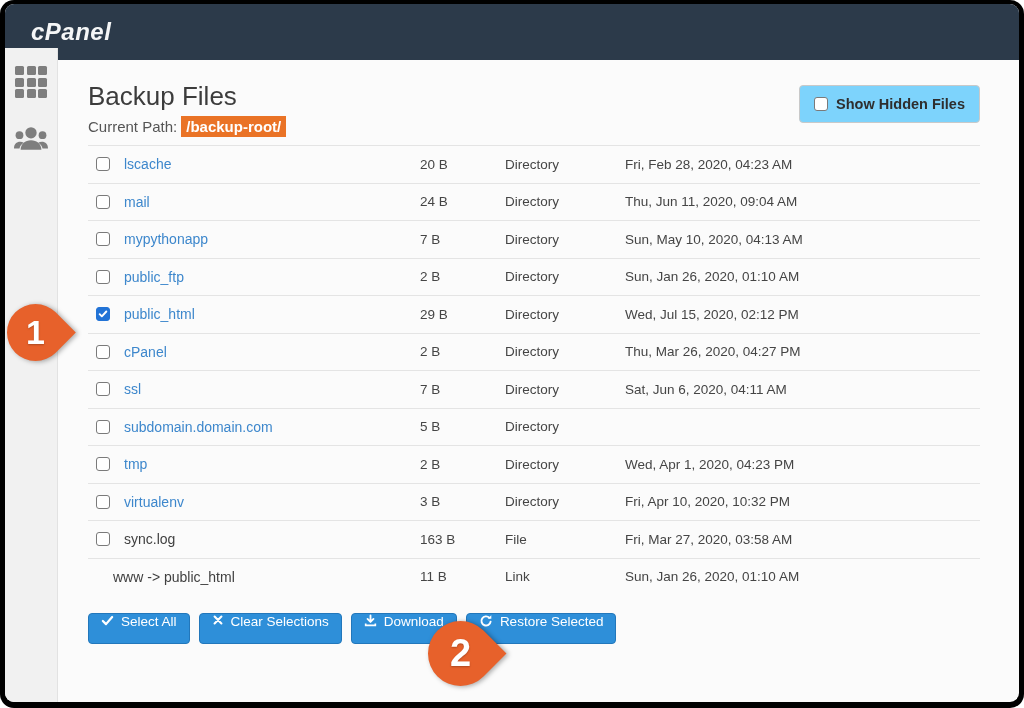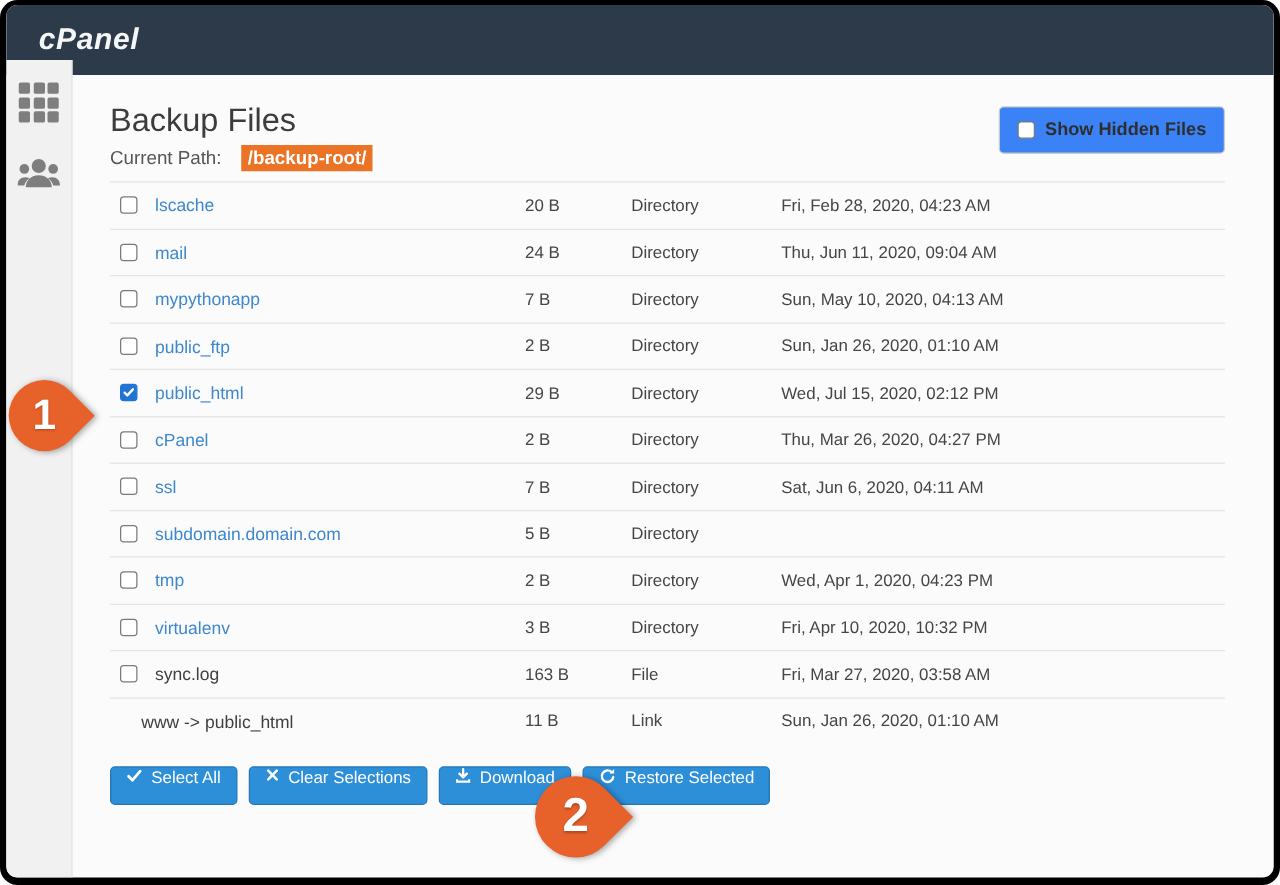--- a/index.html
+++ b/index.html
@@ -25,7 +25,7 @@
   h1{margin:0;font-size:26px;font-weight:400;color:#3c3c3c;line-height:30px;}
   .path-line{margin-top:7px;font-size:15px;color:#555;}
   .path-chip{background:#ea7326;color:#fff;font-weight:600;padding:2px 5px;margin-left:16px;}
-  .show-hidden{display:flex;align-items:center;gap:8px;background:#3b82f6;border:1px solid #c9c9c9;border-radius:4px;padding:10px 14px;margin-top:4px;cursor:pointer;}
+  .show-hidden{display:flex;align-items:center;gap:8px;background:#7dd3fc;border:1px solid #c9c9c9;border-radius:4px;padding:10px 14px;margin-top:4px;cursor:pointer;}
   .show-hidden .label{font-size:14.5px;font-weight:700;color:#2e2e2e;}
   .cbx{width:14px;height:14px;border:1.5px solid #7a7a7a;border-radius:3px;background:#fff;box-sizing:border-box;flex:0 0 auto;}
   .cbx.checked{background:#2273d6;border-color:#2273d6;display:flex;align-items:center;justify-content:center;}

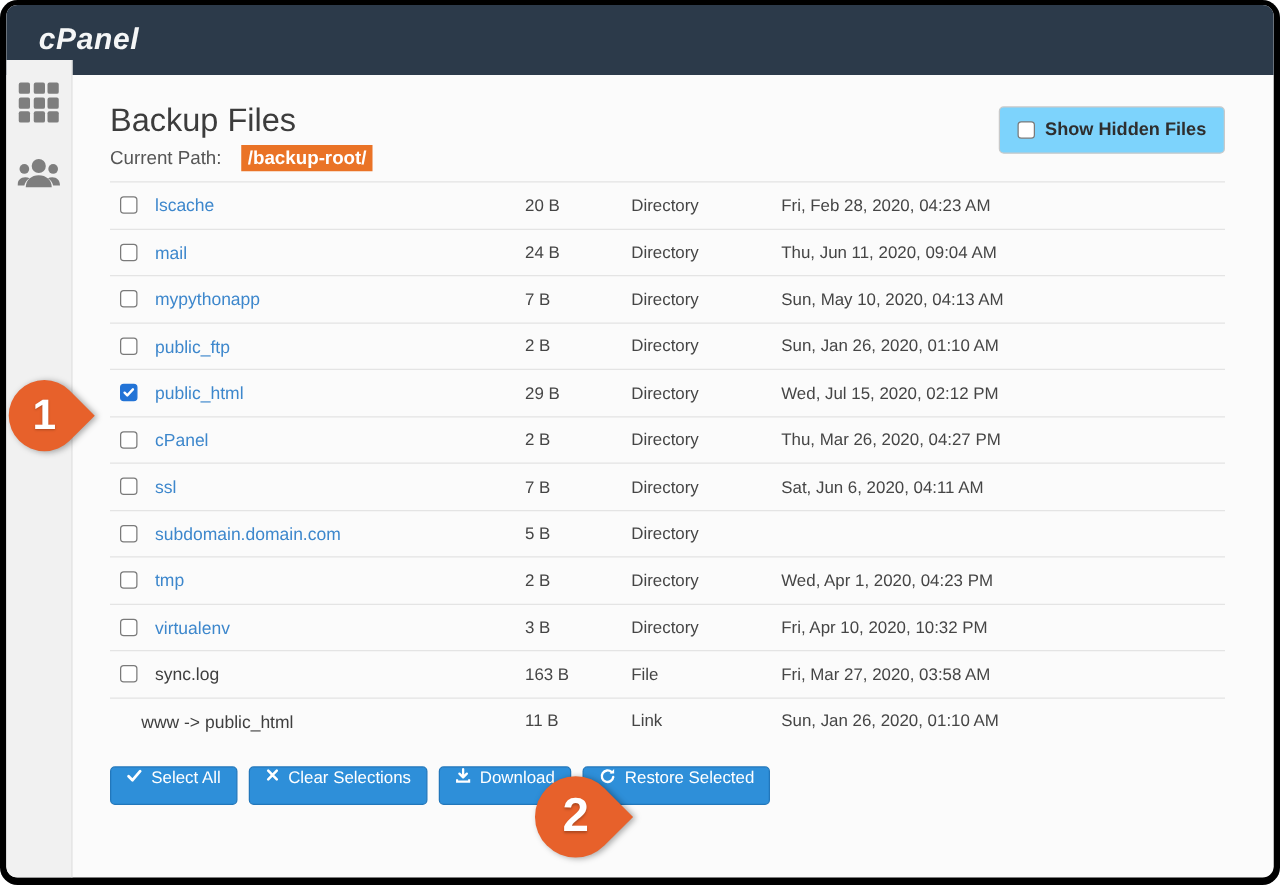--- a/index.html
+++ b/index.html
@@ -24,7 +24,7 @@
   .head-row{display:flex;justify-content:space-between;align-items:flex-start;margin-top:33px;}
   h1{margin:0;font-size:26px;font-weight:400;color:#3c3c3c;line-height:30px;}
   .path-line{margin-top:7px;font-size:15px;color:#555;}
-  .path-chip{background:#ea7326;color:#fff;font-weight:600;padding:2px 5px;margin-left:16px;}
+  .path-chip{background:#ea7326;color:#fff;font-weight:600;padding:2px 5px;margin-left:4px;}
   .show-hidden{display:flex;align-items:center;gap:8px;background:#7dd3fc;border:1px solid #c9c9c9;border-radius:4px;padding:10px 14px;margin-top:4px;cursor:pointer;}
   .show-hidden .label{font-size:14.5px;font-weight:700;color:#2e2e2e;}
   .cbx{width:14px;height:14px;border:1.5px solid #7a7a7a;border-radius:3px;background:#fff;box-sizing:border-box;flex:0 0 auto;}

